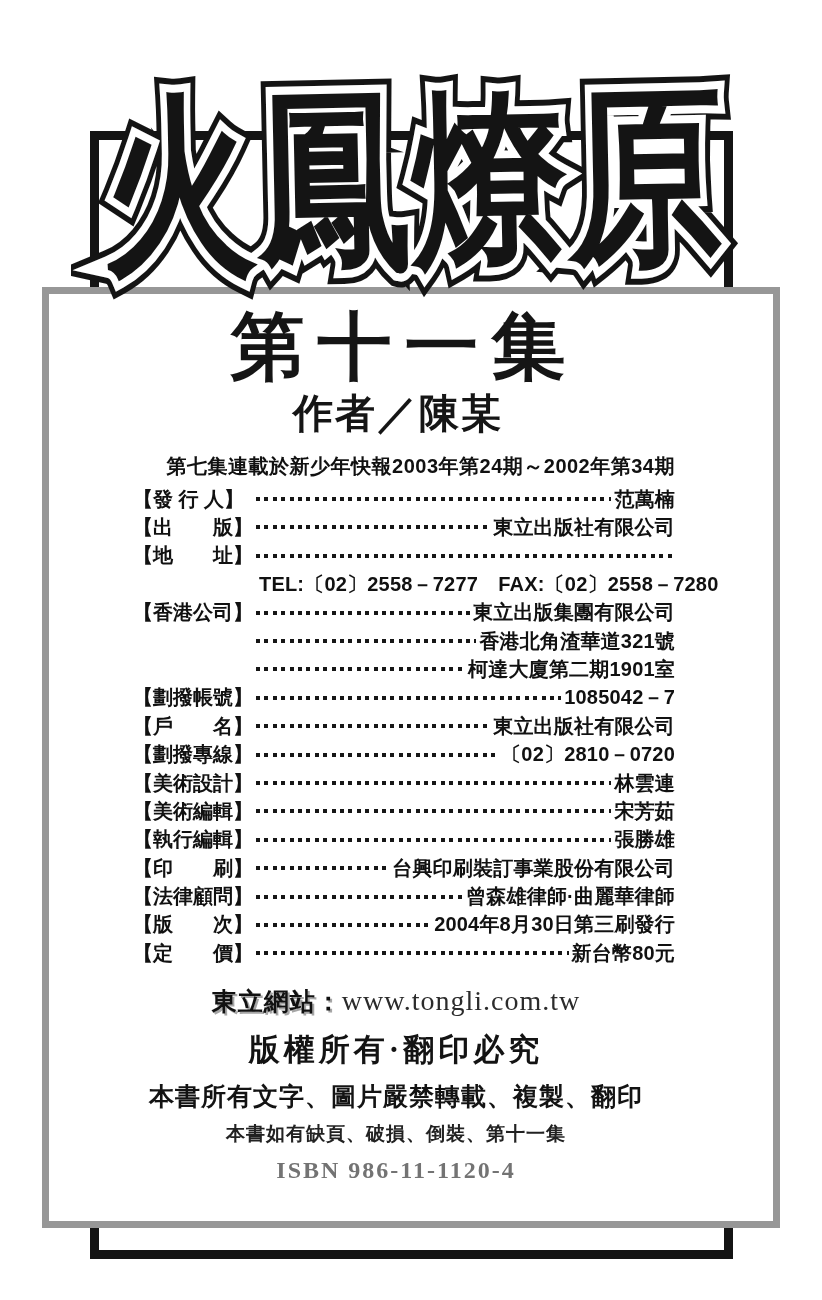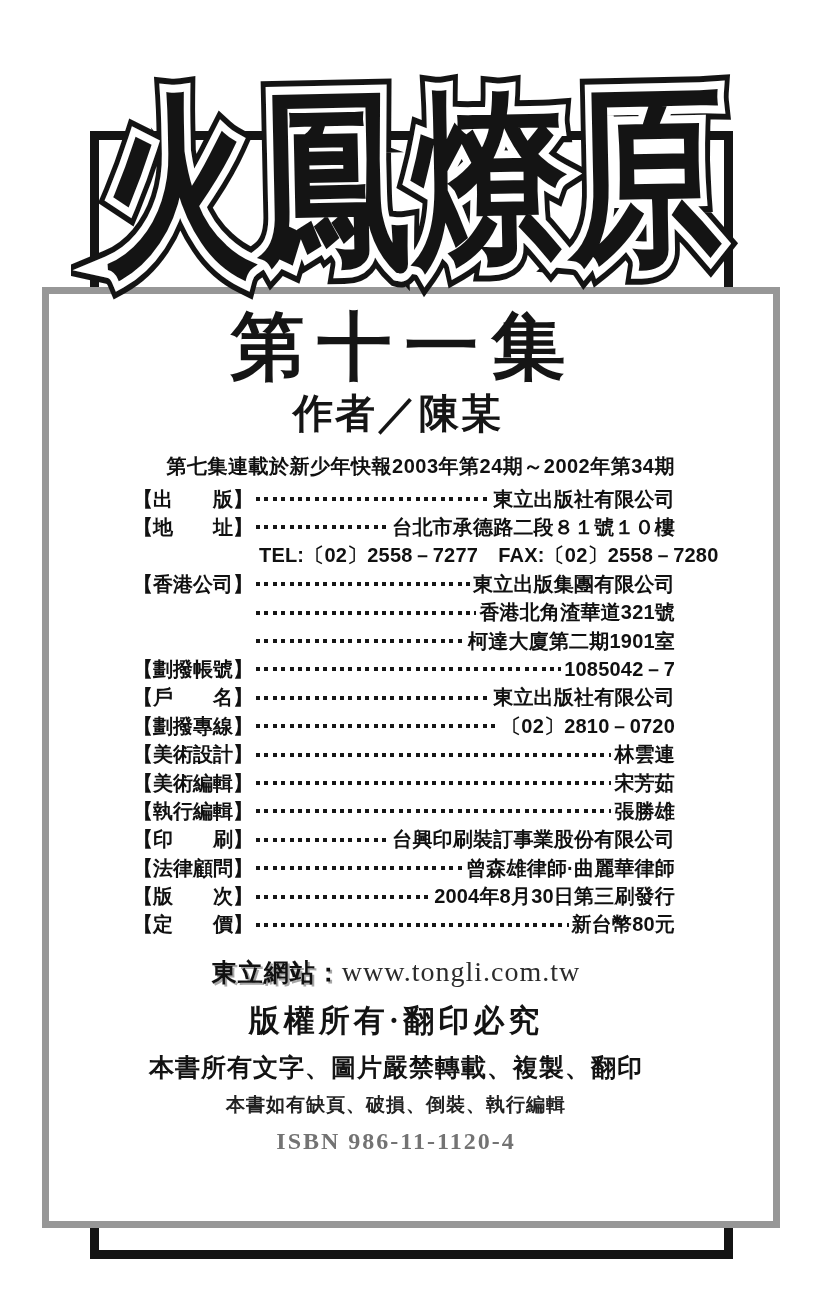--- a/index.html
+++ b/index.html
@@ -99,6 +99,11 @@
       <div class="serial-note">第七集連載於新少年快報2003年第24期～2002年第34期</div>
 
       <div class="row">
+        <span class="lbl">【發 行 人】</span>
+        <span class="dots"></span>
+        <span class="val">范萬楠</span>
+      </div>
+      <div class="row">
         <span class="lbl">【出　　版】</span>
         <span class="dots"></span>
         <span class="val">東立出版社有限公司</span>

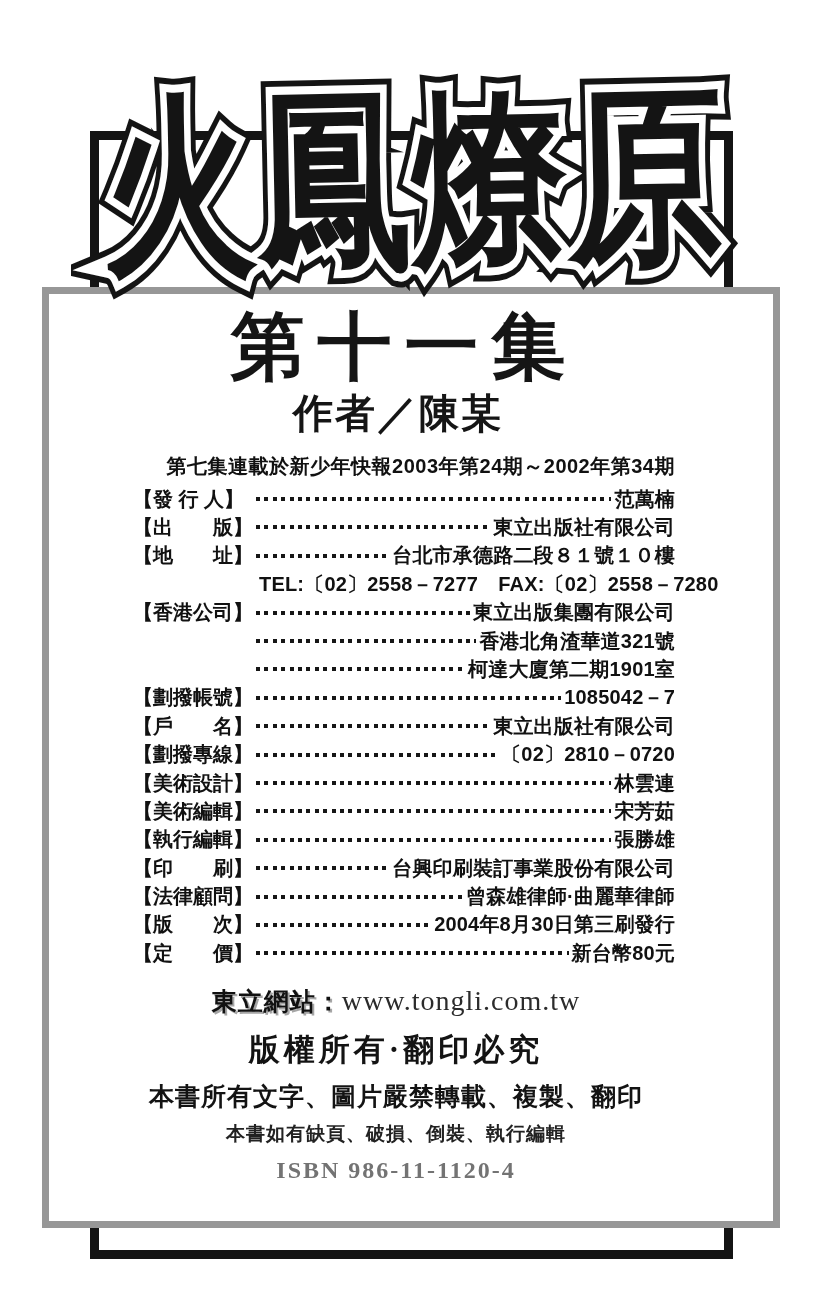--- a/index.html
+++ b/index.html
@@ -111,7 +111,6 @@
       <div class="row">
         <span class="lbl">【地　　址】</span>
         <span class="dots"></span>
-        <span class="val">台北市承德路二段８１號１０樓</span>
       </div>
       <div class="row">
         <span class="lbl"></span>

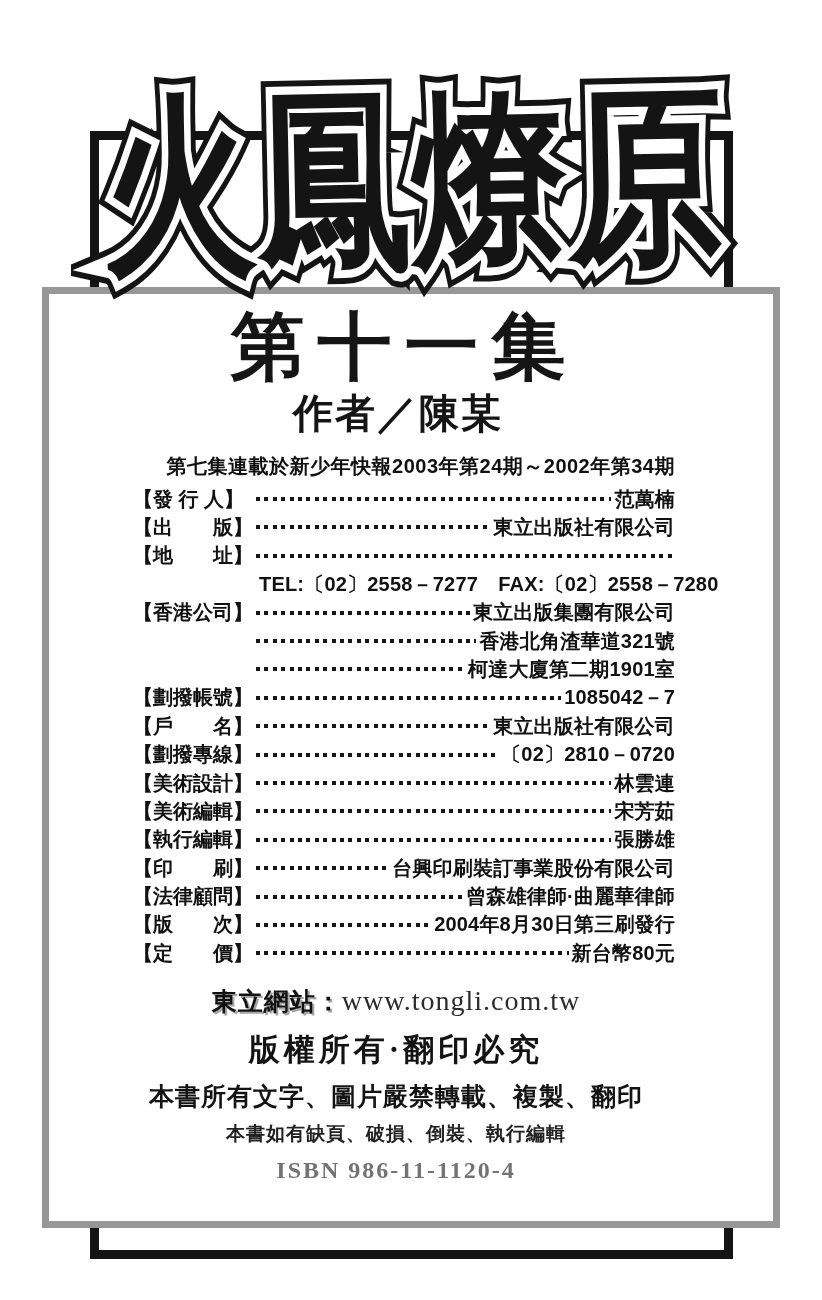--- a/index.html
+++ b/index.html
@@ -190,7 +190,7 @@
       </div>
       <div class="copyright-line">版權所有·翻印必究</div>
       <div class="notice1">本書所有文字、圖片嚴禁轉載、複製、翻印</div>
-      <div class="notice2">本書如有缺頁、破損、倒裝、執行編輯</div>
+      <div class="notice2">本書如有缺頁、破損、倒裝、第十一集</div>
       <div class="isbn-line">ISBN 986-11-1120-4</div>
     </div>
 

